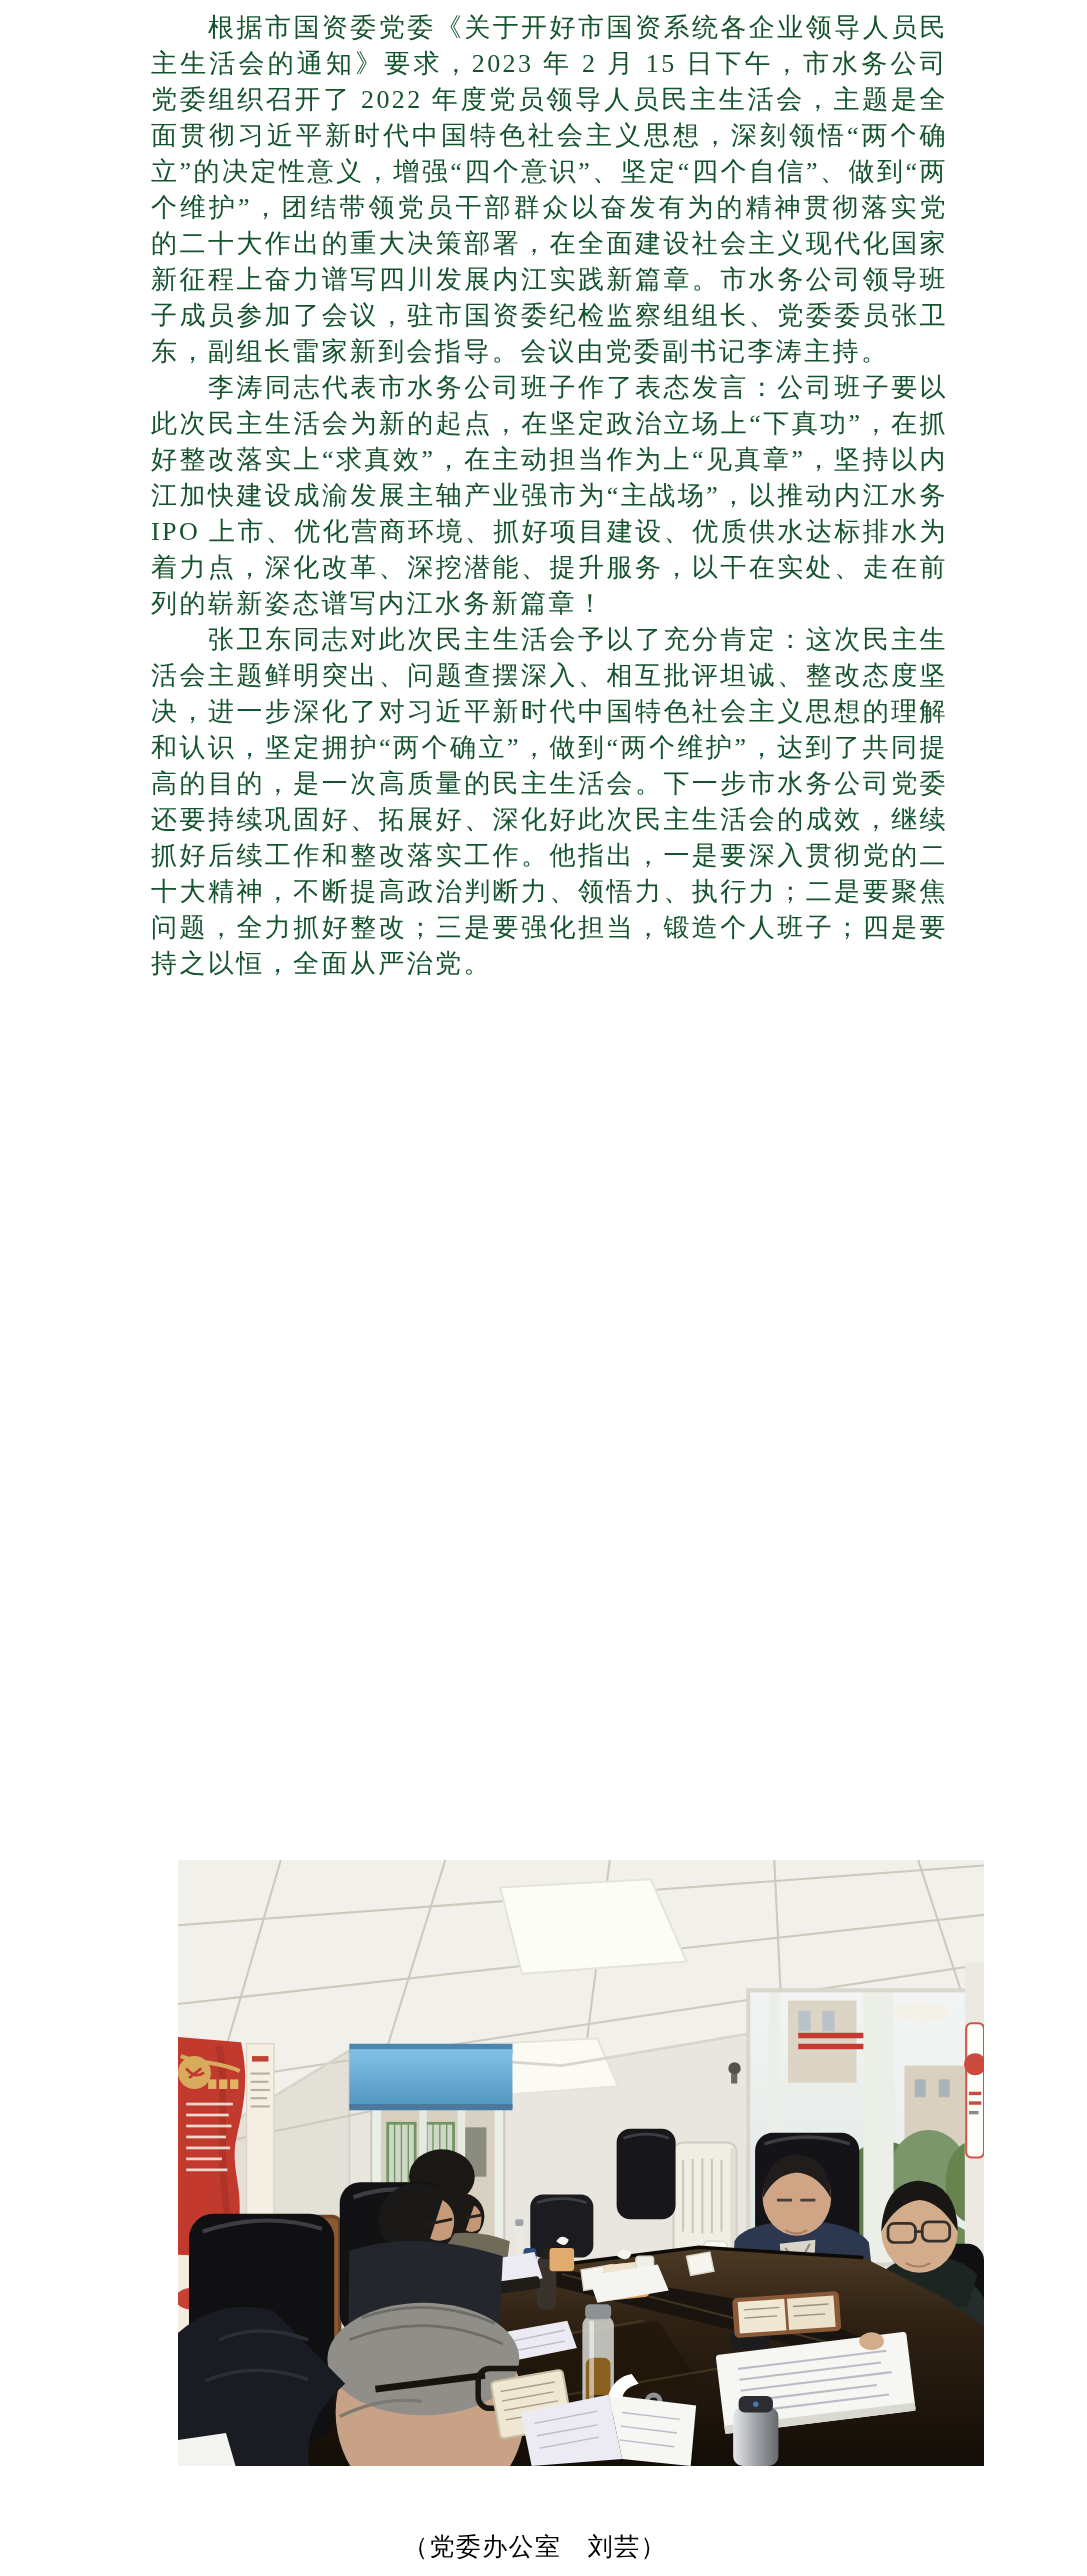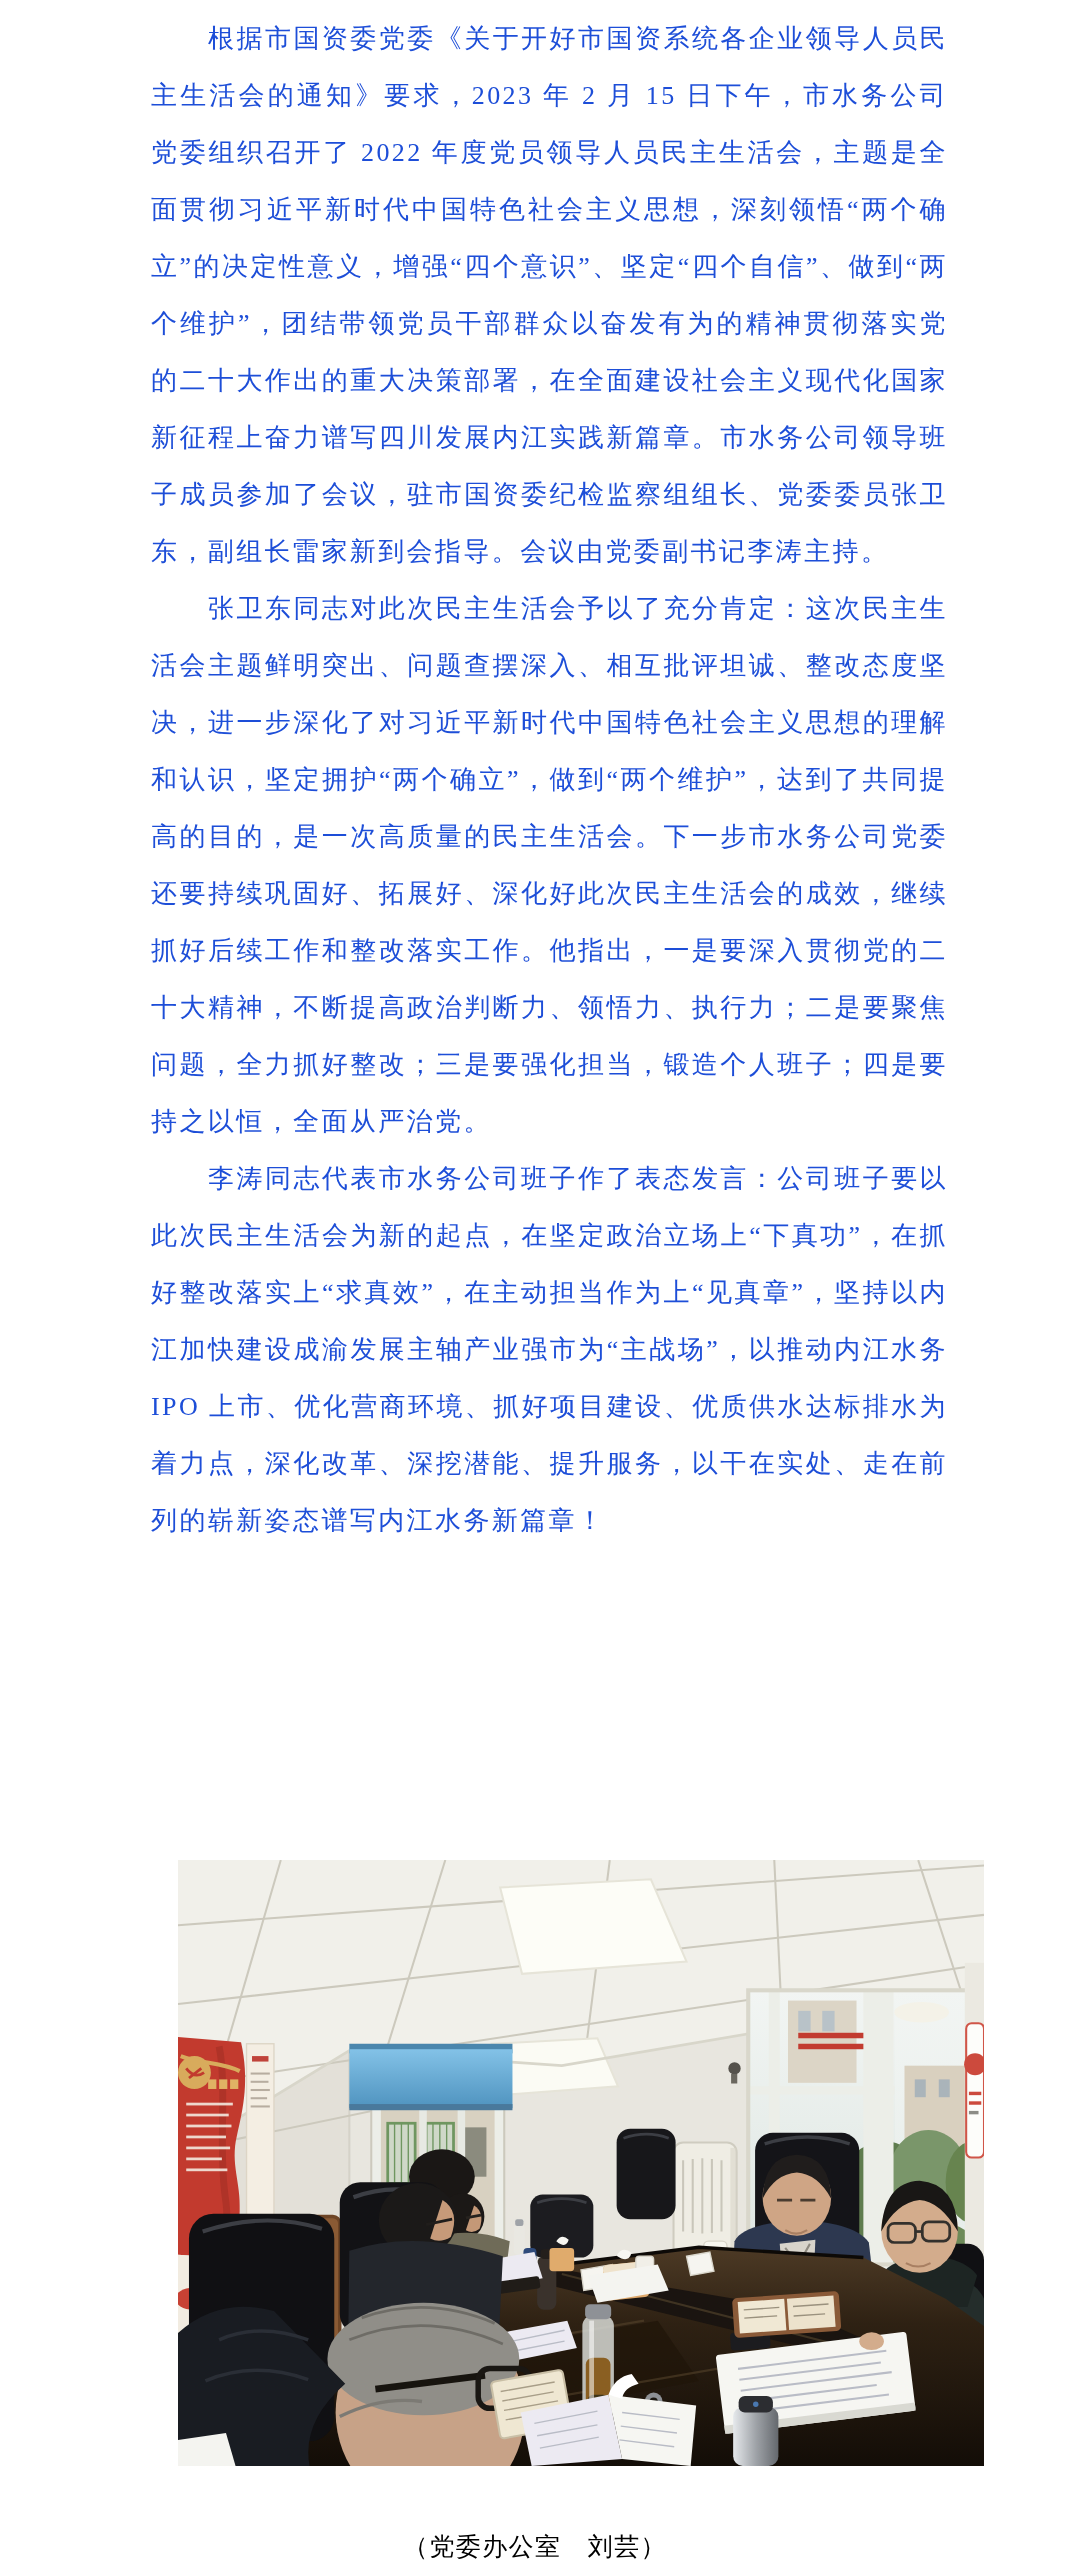--- a/index.html
+++ b/index.html
@@ -12,9 +12,9 @@
     position:absolute;left:151px;top:9.6px;width:797px;
   }
   .article-body p{
-    margin:0;font-size:26px;line-height:57px;letter-spacing:2.4px;
+    margin:0;font-size:26px;line-height:36px;letter-spacing:2.4px;
     text-indent:57px;text-align:justify;text-justify:inter-ideograph;
-    color:#1d4ed8;
+    color:#14532d;
   }
   figure.photo{
     position:absolute;left:178px;top:1860px;width:806px;height:606px;margin:0;

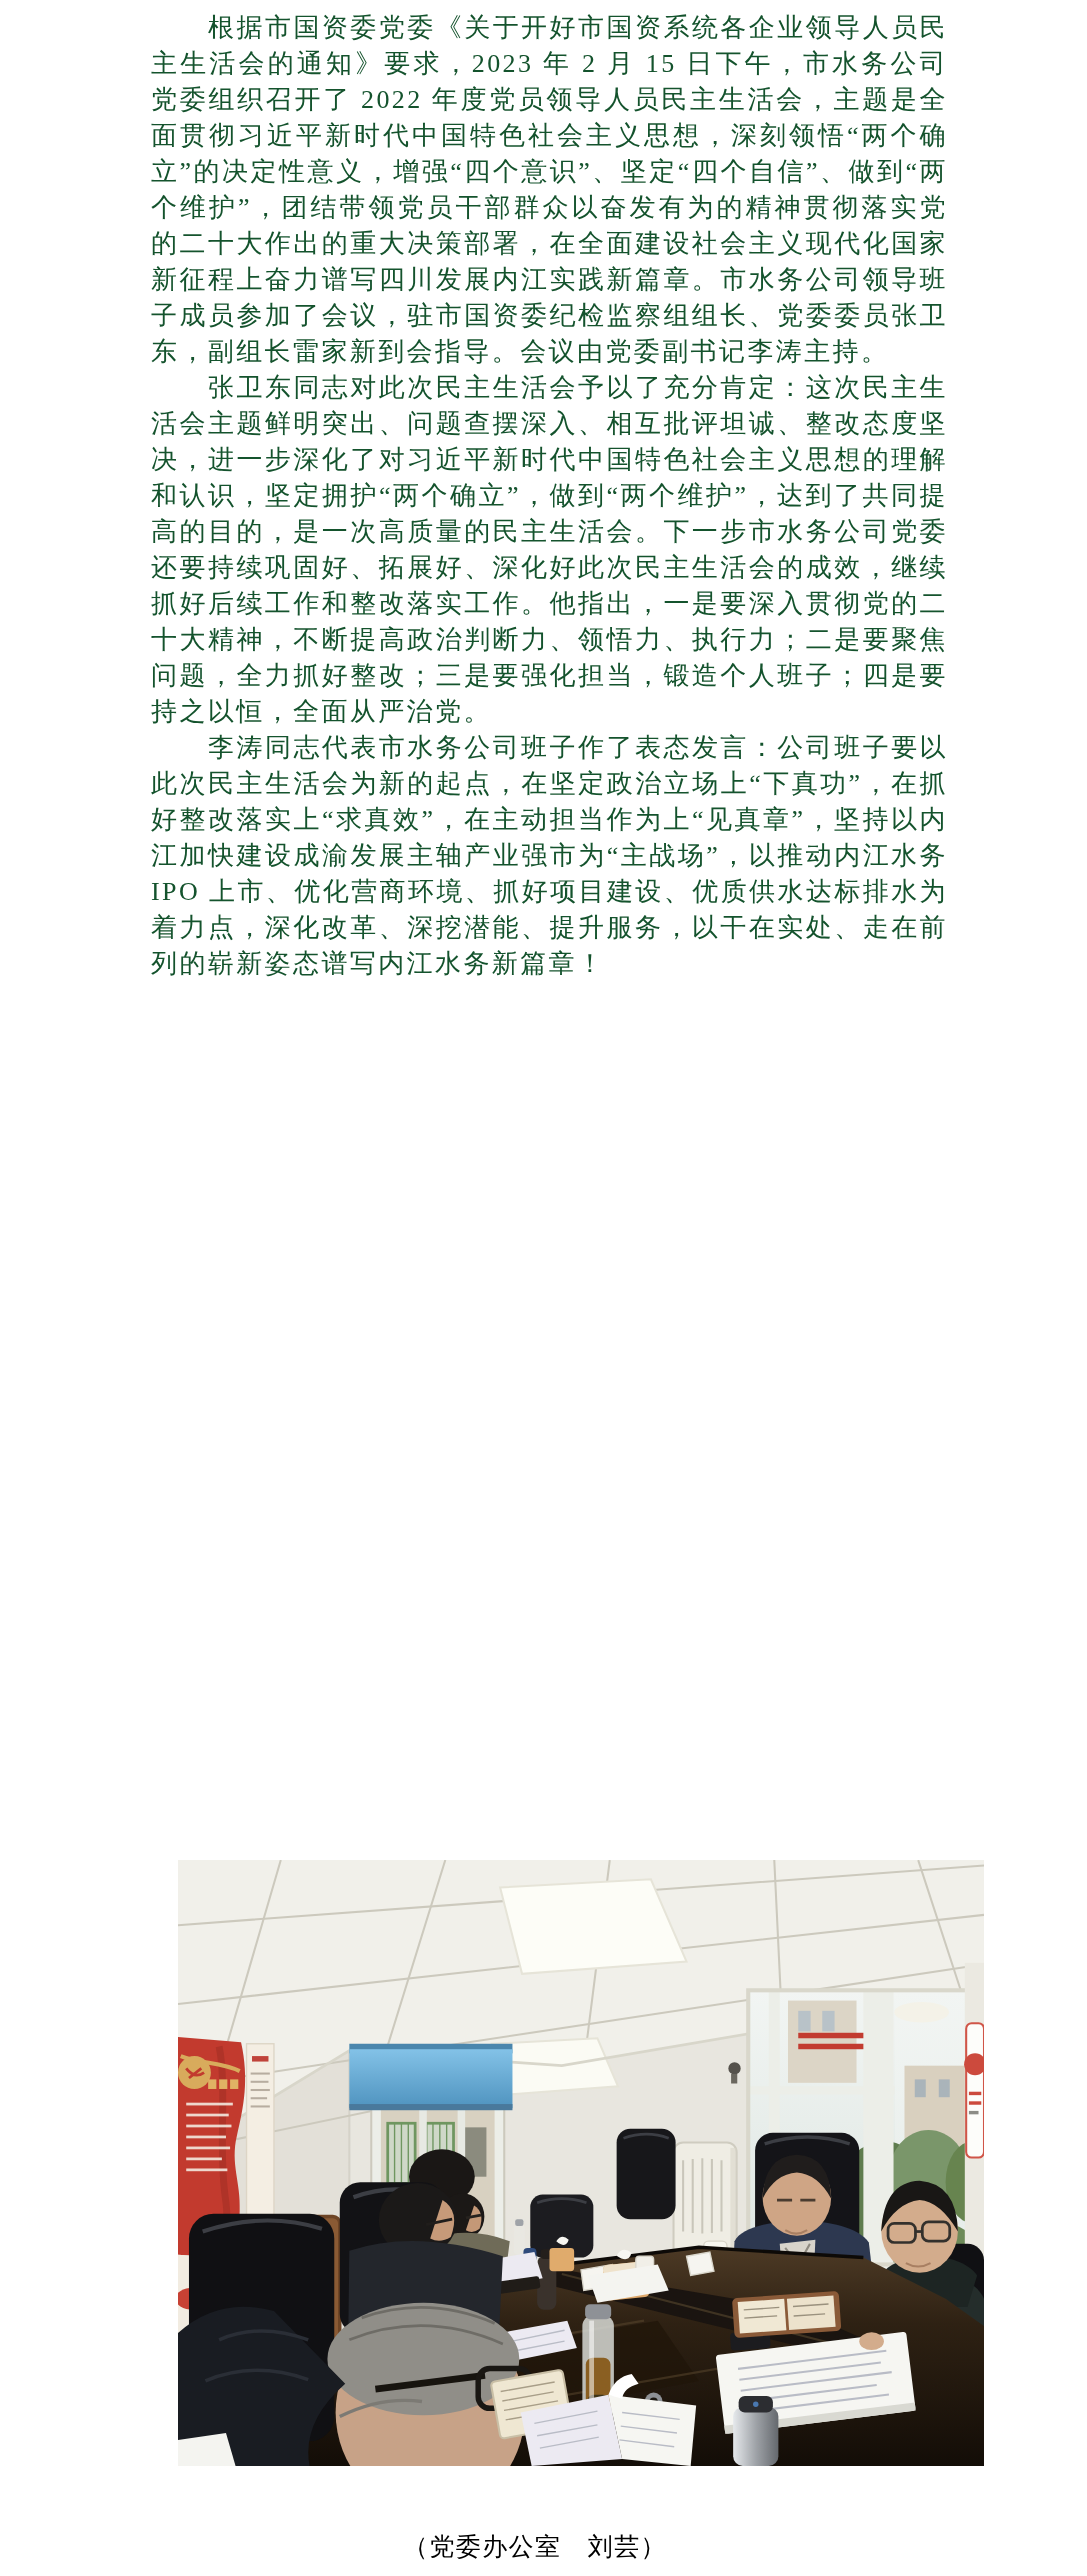--- a/index.html
+++ b/index.html
@@ -32,8 +32,8 @@
 
   <section class="article-body">
     <p>根据市国资委党委《关于开好市国资系统各企业领导人员民主生活会的通知》要求，2023 年 2 月 15 日下午，市水务公司党委组织召开了 2022 年度党员领导人员民主生活会，主题是全面贯彻习近平新时代中国特色社会主义思想，深刻领悟“两个确立”的决定性意义，增强“四个意识”、坚定“四个自信”、做到“两个维护”，团结带领党员干部群众以奋发有为的精神贯彻落实党的二十大作出的重大决策部署，在全面建设社会主义现代化国家新征程上奋力谱写四川发展内江实践新篇章。市水务公司领导班子成员参加了会议，驻市国资委纪检监察组组长、党委委员张卫东，副组长雷家新到会指导。会议由党委副书记李涛主持。</p>
+    <p>李涛同志代表市水务公司班子作了表态发言：公司班子要以此次民主生活会为新的起点，在坚定政治立场上“下真功”，在抓好整改落实上“求真效”，在主动担当作为上“见真章”，坚持以内江加快建设成渝发展主轴产业强市为“主战场”，以推动内江水务 IPO 上市、优化营商环境、抓好项目建设、优质供水达标排水为着力点，深化改革、深挖潜能、提升服务，以干在实处、走在前列的崭新姿态谱写内江水务新篇章！</p>
     <p>张卫东同志对此次民主生活会予以了充分肯定：这次民主生活会主题鲜明突出、问题查摆深入、相互批评坦诚、整改态度坚决，进一步深化了对习近平新时代中国特色社会主义思想的理解和认识，坚定拥护“两个确立”，做到“两个维护”，达到了共同提高的目的，是一次高质量的民主生活会。下一步市水务公司党委还要持续巩固好、拓展好、深化好此次民主生活会的成效，继续抓好后续工作和整改落实工作。他指出，一是要深入贯彻党的二十大精神，不断提高政治判断力、领悟力、执行力；二是要聚焦问题，全力抓好整改；三是要强化担当，锻造个人班子；四是要持之以恒，全面从严治党。</p>
-    <p>李涛同志代表市水务公司班子作了表态发言：公司班子要以此次民主生活会为新的起点，在坚定政治立场上“下真功”，在抓好整改落实上“求真效”，在主动担当作为上“见真章”，坚持以内江加快建设成渝发展主轴产业强市为“主战场”，以推动内江水务 IPO 上市、优化营商环境、抓好项目建设、优质供水达标排水为着力点，深化改革、深挖潜能、提升服务，以干在实处、走在前列的崭新姿态谱写内江水务新篇章！</p>
   </section>
 
   <figure class="photo">

